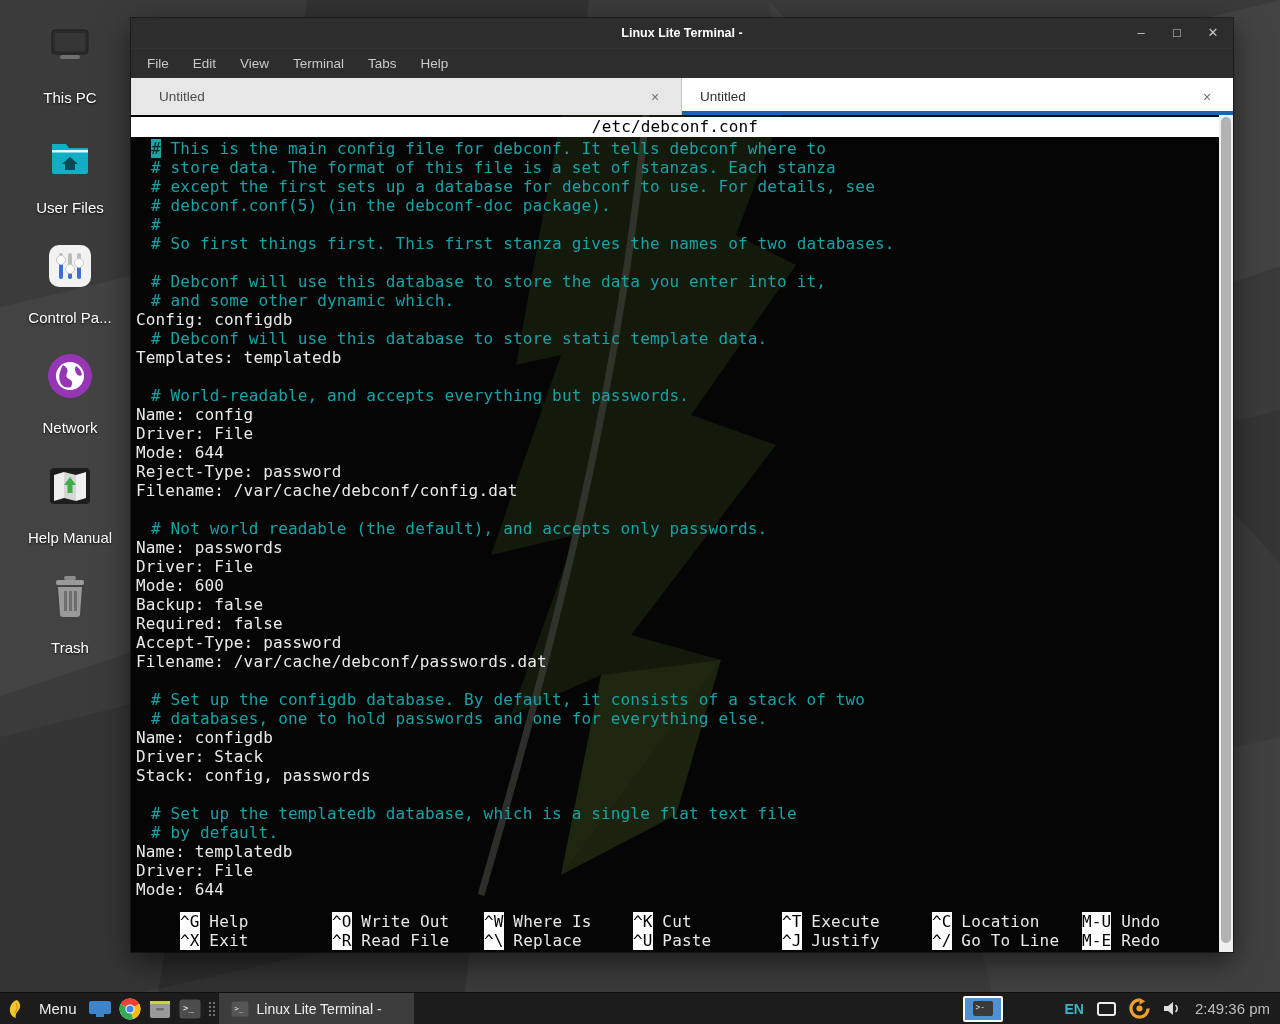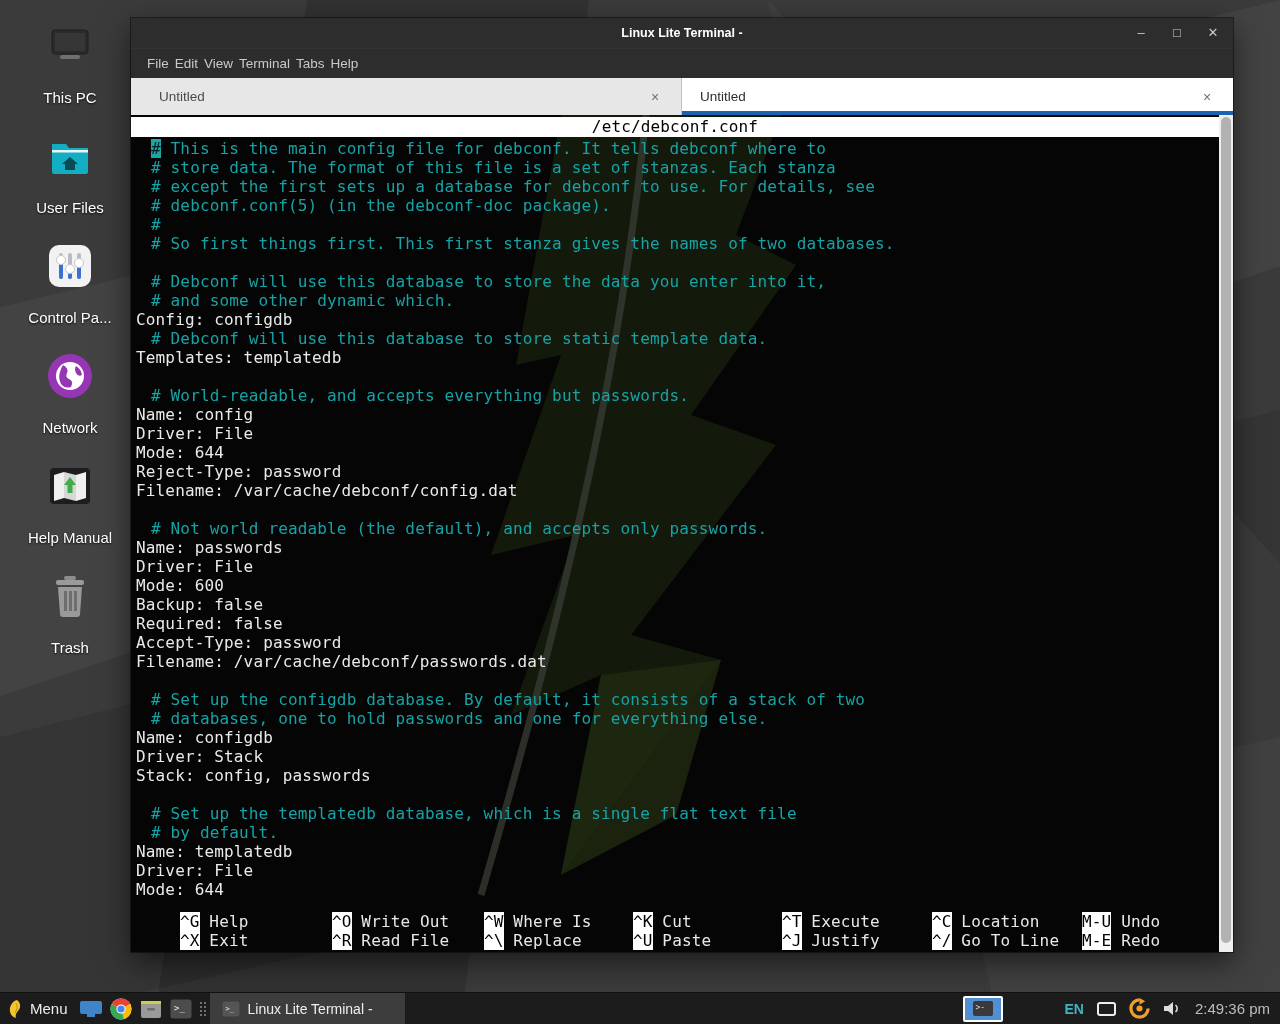--- a/index.html
+++ b/index.html
@@ -38,7 +38,7 @@
   .win-btn { color:#c9c9c9; font-size:13px; width:16px; text-align:center;
              cursor:pointer; line-height:30px; }
   .menubar { height:30px; background:#2d2d2d; display:flex; align-items:center;
-             padding-left:13px; gap:0; flex:none; border-top:1px solid #343434; }
+             padding-left:13px; gap:18px; flex:none; border-top:1px solid #343434; }
   .menu-item { color:#c9c9c9; font-size:13.5px; padding:2px 3px; cursor:pointer; }
 
   .tabbar { height:37px; display:flex; flex:none; background:#d8d8d8;border-radius:15px; }

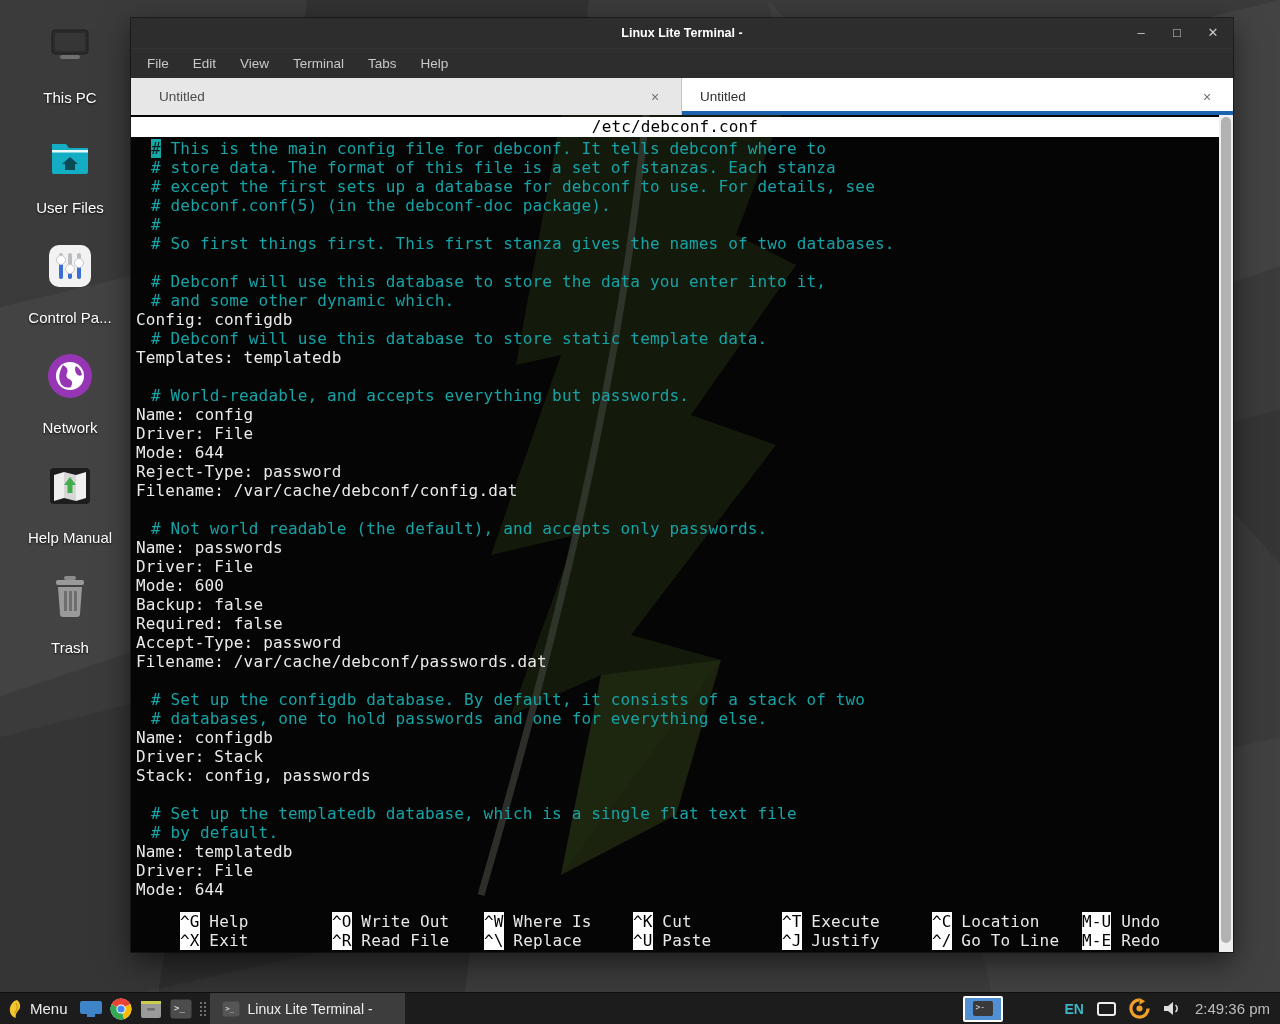--- a/index.html
+++ b/index.html
@@ -83,7 +83,7 @@
              background:#1c1c1c; border-top:1px solid #101010;
              display:flex; align-items:center; }
   .tb-left { display:flex; align-items:center; height:100%; }
-  .tb-menu { display:flex; align-items:center; gap:7px; padding:8px 8px; height:100%; cursor:pointer;justify-content:space-between; }
+  .tb-menu { display:flex; align-items:center; gap:16px; padding:8px 8px; height:100%; cursor:pointer;justify-content:space-between; }
   .tb-menu-label { color:#ececec; font-size:15px; }
   .tb-launcher { width:30px; height:100%; display:flex; align-items:center;
                  justify-content:center; cursor:pointer; }

